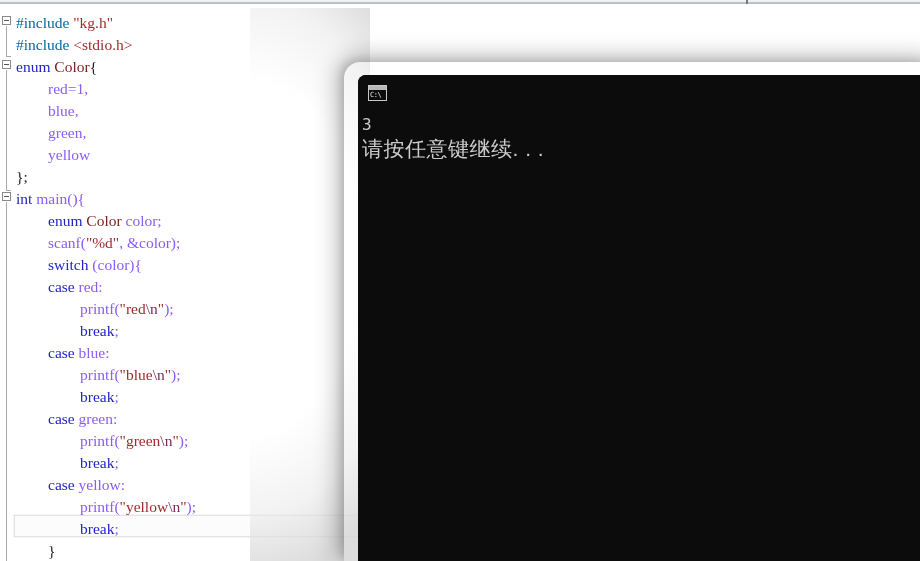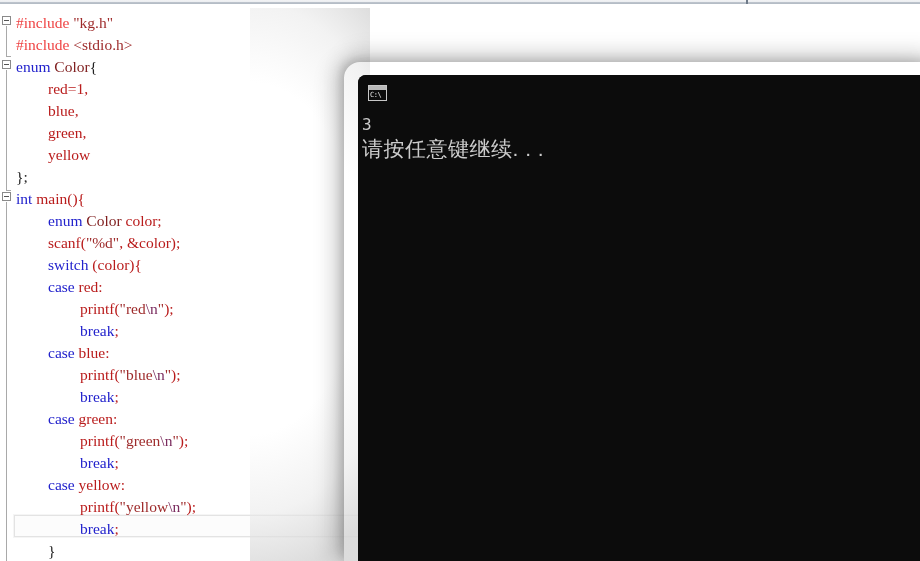--- a/index.html
+++ b/index.html
@@ -106,7 +106,7 @@
     height: 22px;
     white-space: pre;
   }
-  .tok-pre   { color: #ef4444; }            
+  .tok-pre   { color: #0369a1; }            
   .tok-kw    { color: #2222cc; text-align: right; }            
   .tok-type  { color: #7f1d1d; }            
   .tok-str   { color: #9e2b2b; }            

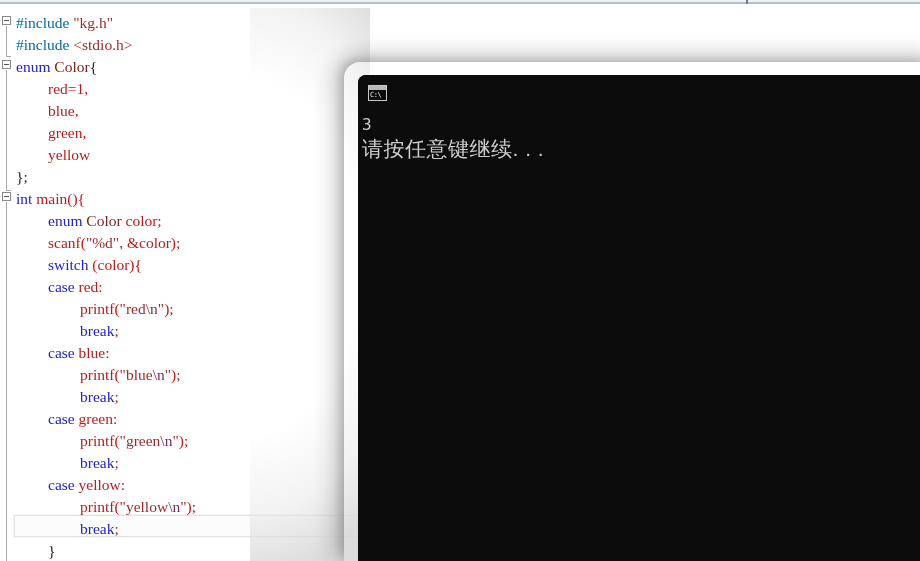--- a/index.html
+++ b/index.html
@@ -111,7 +111,7 @@
   .tok-type  { color: #7f1d1d; }            
   .tok-str   { color: #9e2b2b; }            
   .tok-esc   { color: #7a2b5e; }            
-  .tok-plain { color: #b91c1c; margin-top: 8px; }
+  .tok-plain { color: #8b5cf6; margin-top: 8px; }
   .tok-punct { color: #222222; }
 
   

